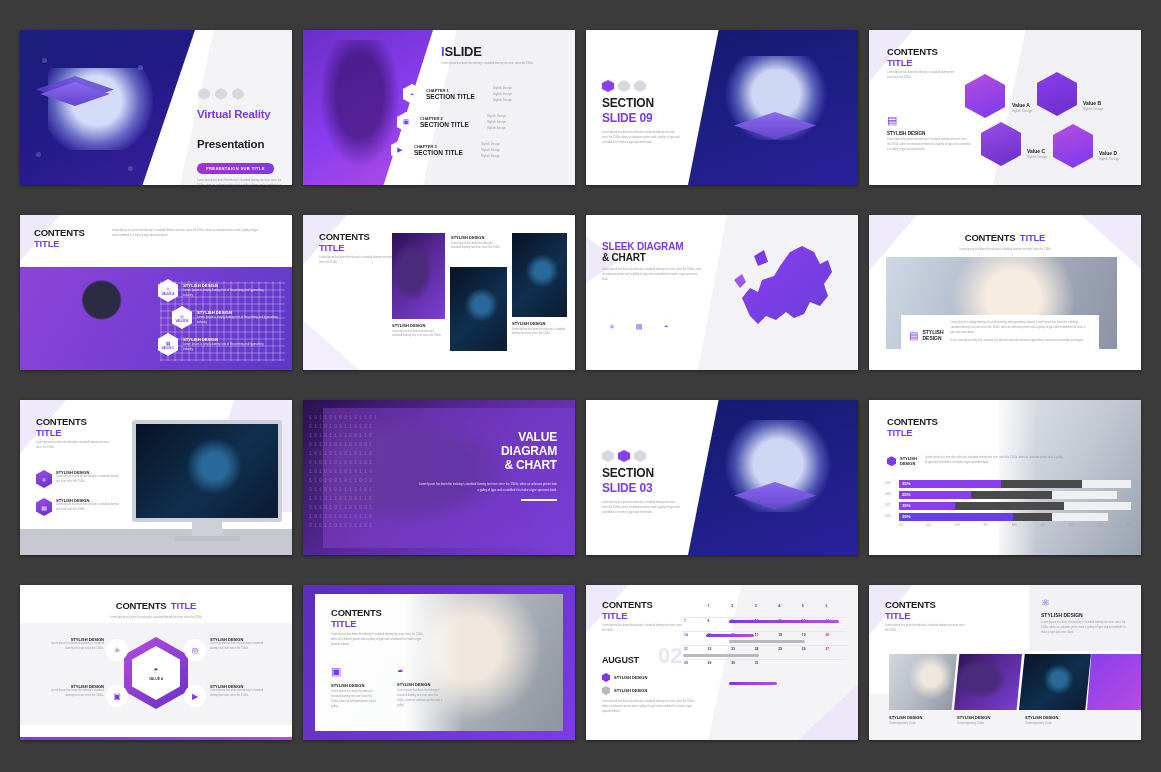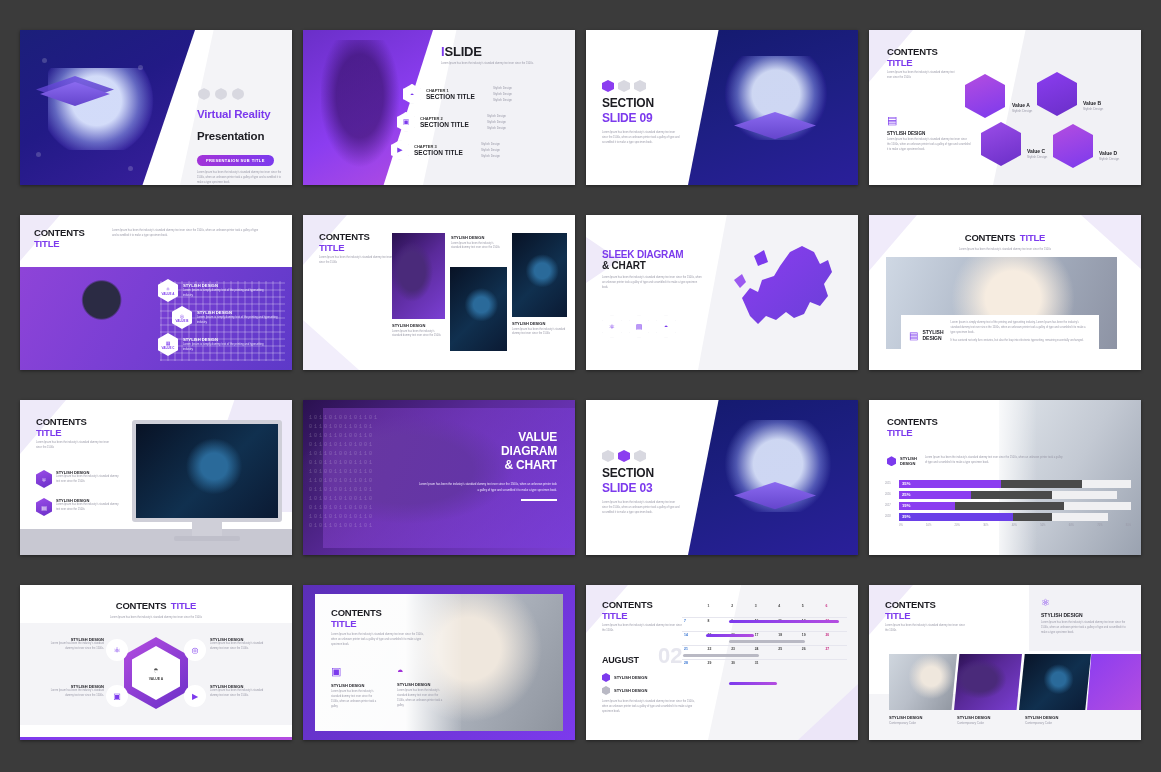--- a/index.html
+++ b/index.html
@@ -128,7 +128,7 @@
     </div>
     <div style="position:absolute;left:177px;top:78px;width:92px">
       <div class="ttl p" style="font-size:11.5px">Virtual Reality</div>
-      <div class="ttl k" style="font-size:11.5px;margin-top:10px">Presentation</div>
+      <div class="ttl k" style="font-size:11.5px;margin-top:18px">Presentation</div>
       <div style="margin-top:6px"><span class="s1-pill">PRESENTAION SUB TITLE</span></div>
       <div class="lorem" style="margin-top:5px;width:88px">Lorem Ipsum has been the industry's standard dummy text ever since the 1500s, when an unknown printer took a galley of type and scrambled it to make a type specimen book.</div>
     </div>

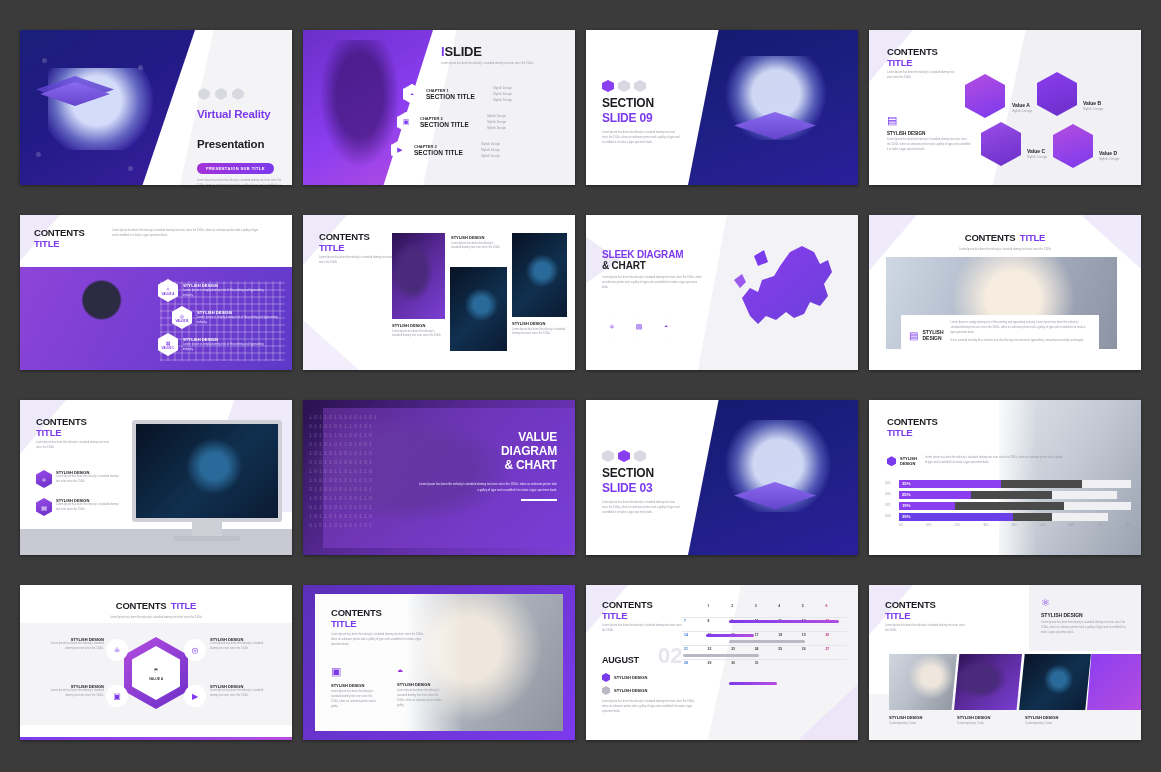--- a/index.html
+++ b/index.html
@@ -310,7 +310,7 @@
       <path d="M6 44 L14 38 L18 46 L12 52 Z" fill="#9b59f0"></path>
       <path d="M26 20 L36 14 L40 26 L30 30 Z" fill="#7c3aed"></path>
     </svg>
-    <div style="position:absolute;left:16px;top:34px;width:108px">
+    <div style="position:absolute;left:16px;top:26px;width:108px">
       <div class="ttl p" style="font-size:10px">SLEEK DIAGRAM</div>
       <div class="ttl k" style="font-size:10px">&amp; CHART</div>
       <div class="lorem" style="margin-top:5px;width:100px">Lorem Ipsum has been the industry's standard dummy text ever since the 1500s, when an unknown printer took a galley of type and scrambled it to make a type specimen book.</div>

